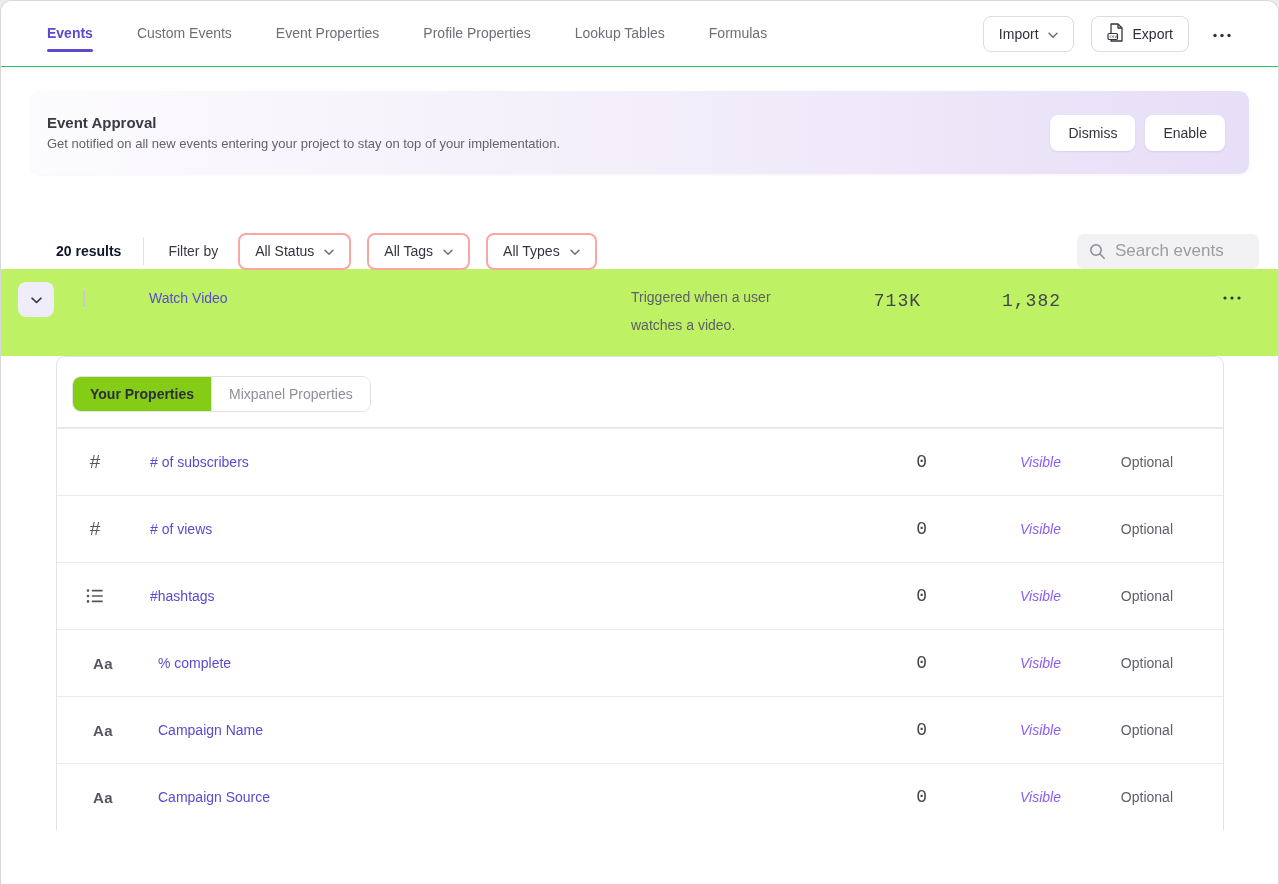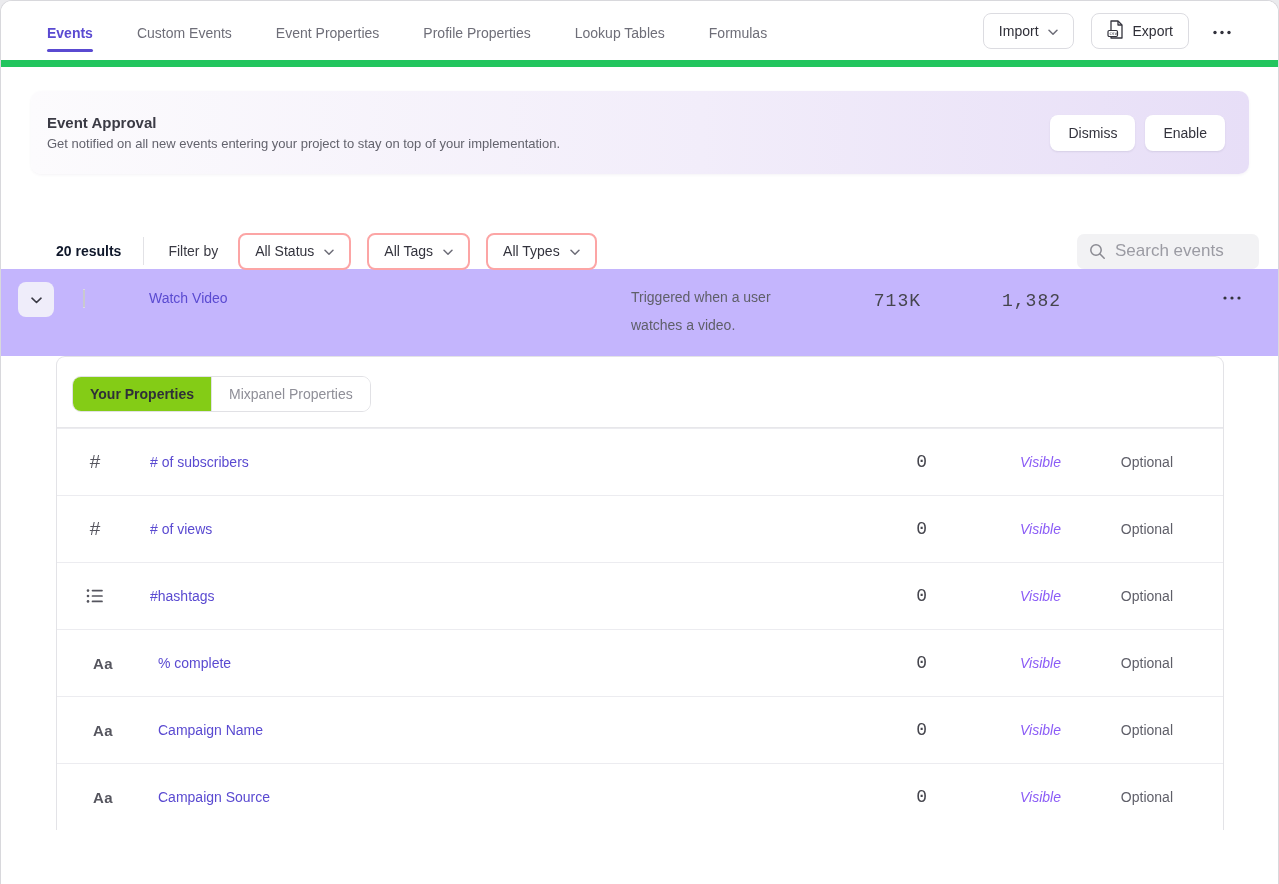--- a/index.html
+++ b/index.html
@@ -16,7 +16,7 @@
   
   .topnav {
     height: 66px; display: flex; align-items: center;
-    padding: 0 40px 0 46px; border-bottom: 7px solid #22c55e;
+    padding: 0 40px 0 46px; border-bottom: 1px solid #22c55e;
     background: #fff;
   }
   .tabs { display: flex; gap: 44px; align-items: flex-start; height: 100%; }

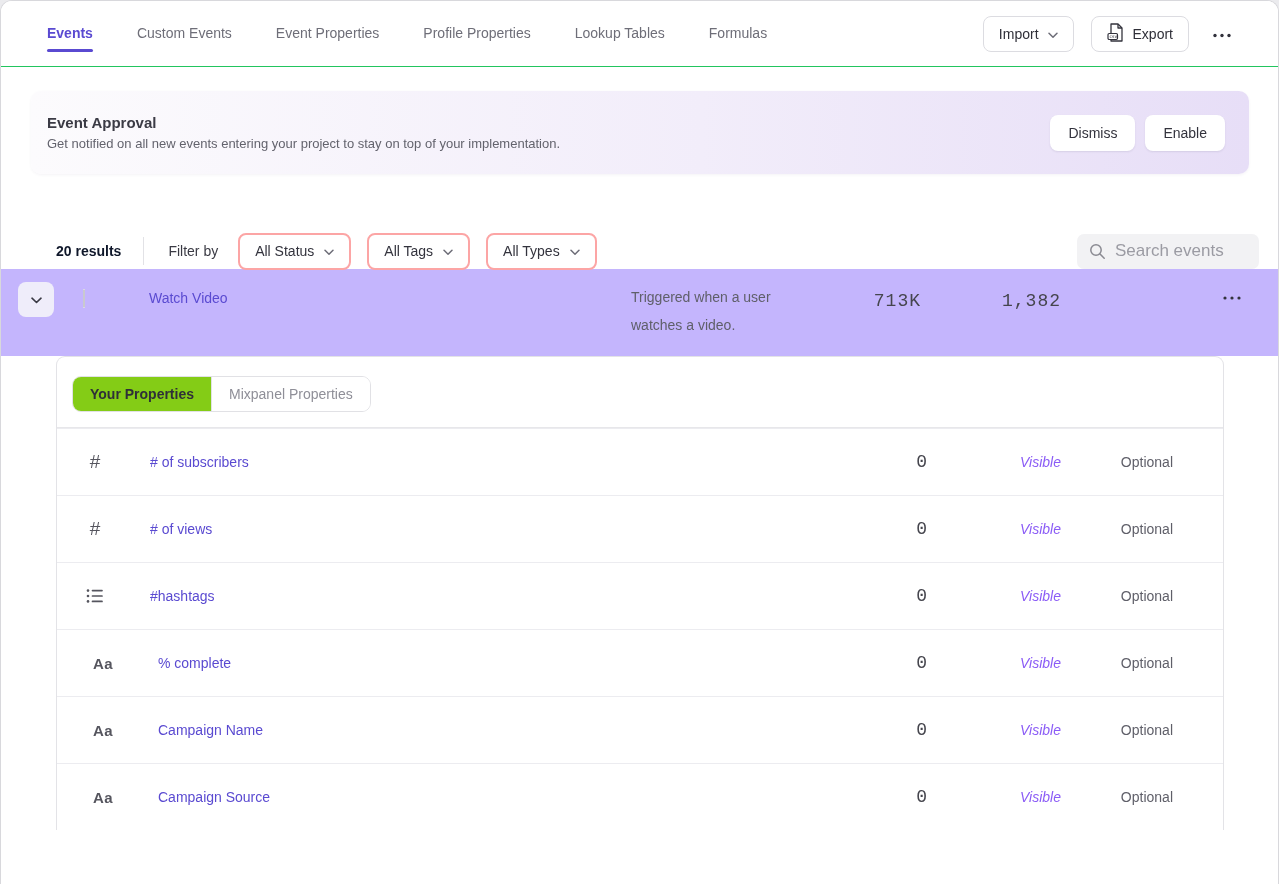--- a/index.html
+++ b/index.html
@@ -98,7 +98,7 @@
     background: #fff; cursor: pointer;
   }
 
-  .event-row { height: 87px; align-items: start; background: #c4b5fd; }
+  .event-row { height: 87px; align-items: start; background: #bef264; }
   .event-row > div { padding-top: 20px; }
   .expander-btn {
     margin: 13px 0 0 0; width: 36px; height: 35px; border: none; border-radius: 8px;

